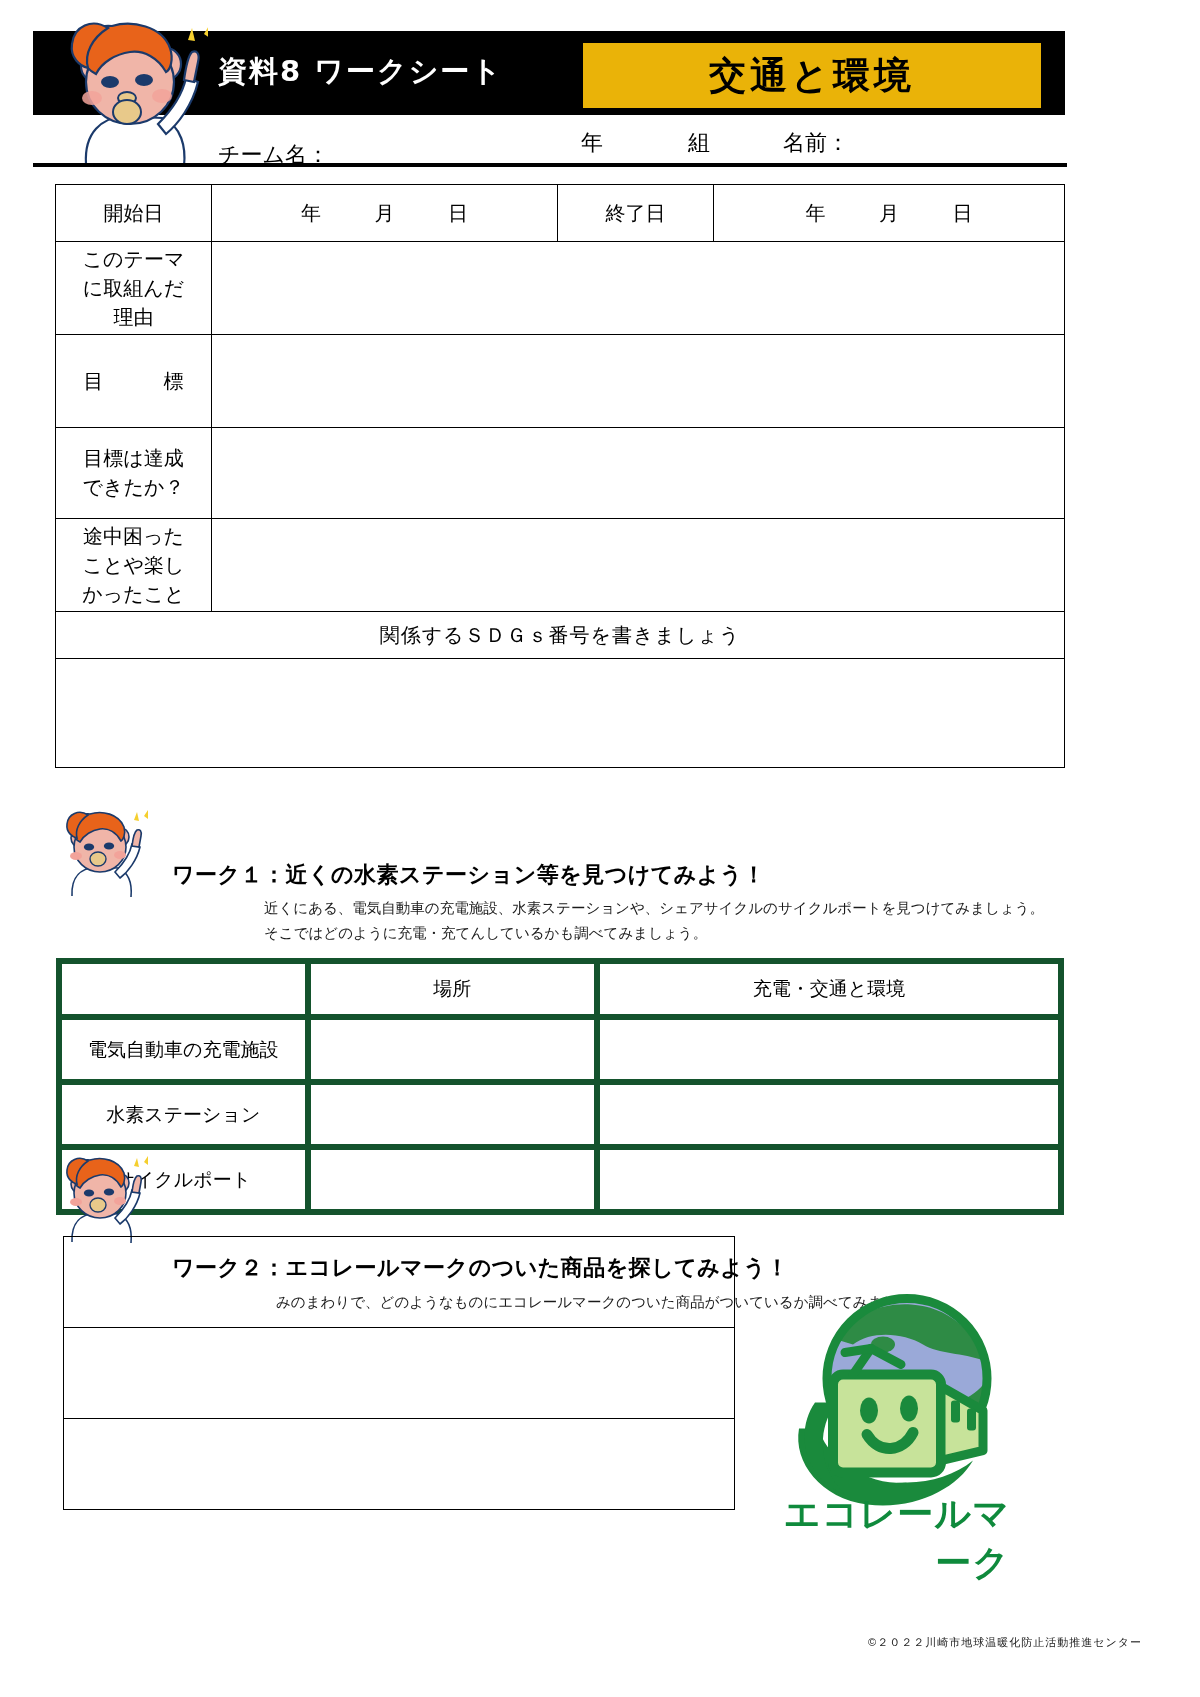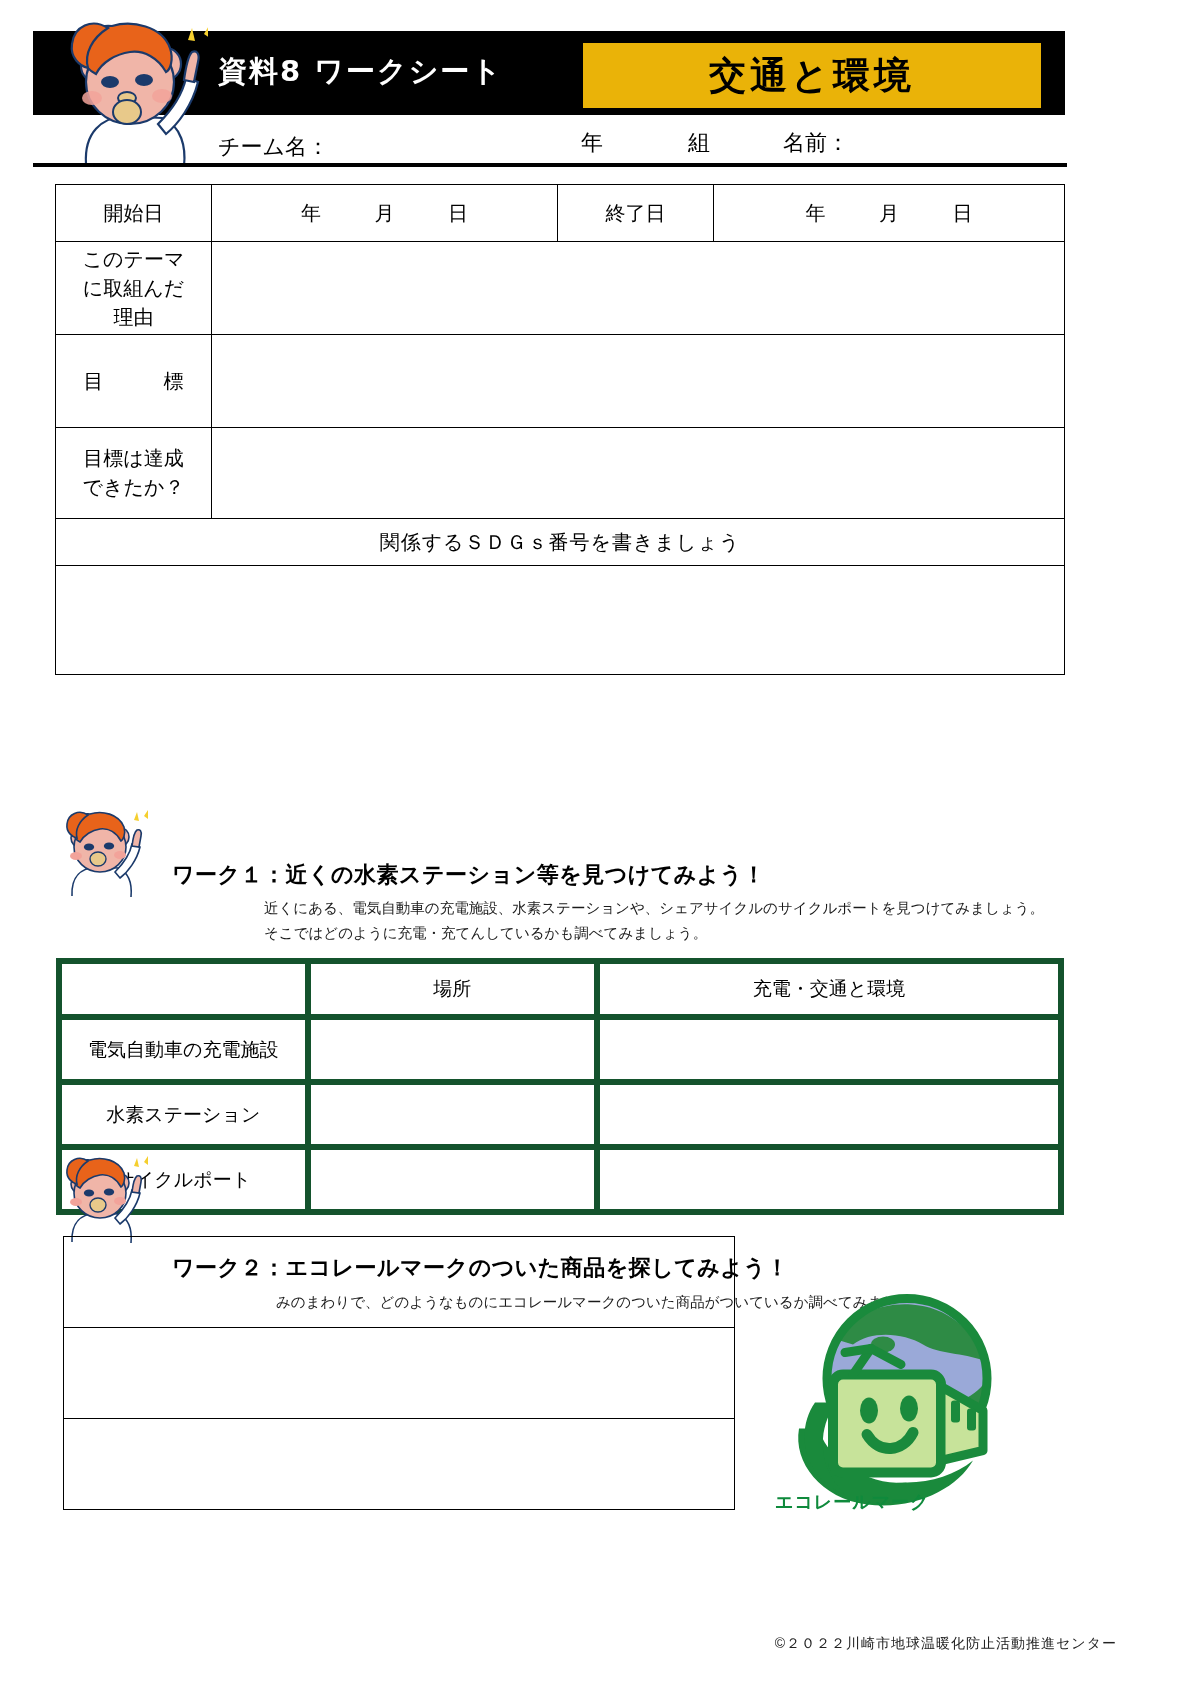--- a/index.html
+++ b/index.html
@@ -162,7 +162,7 @@
   </svg>
 
   <div class="name-row">
-    <span class="lbl" style="left:185px;top:12px;">チーム名：</span>
+    <span class="lbl" style="left:185px;top:20px;">チーム名：</span>
     <span class="lbl" style="left:548px;top:8px;">年</span>
     <span class="lbl" style="left:655px;top:8px;">組</span>
     <span class="lbl" style="left:750px;top:8px;">名前：</span>

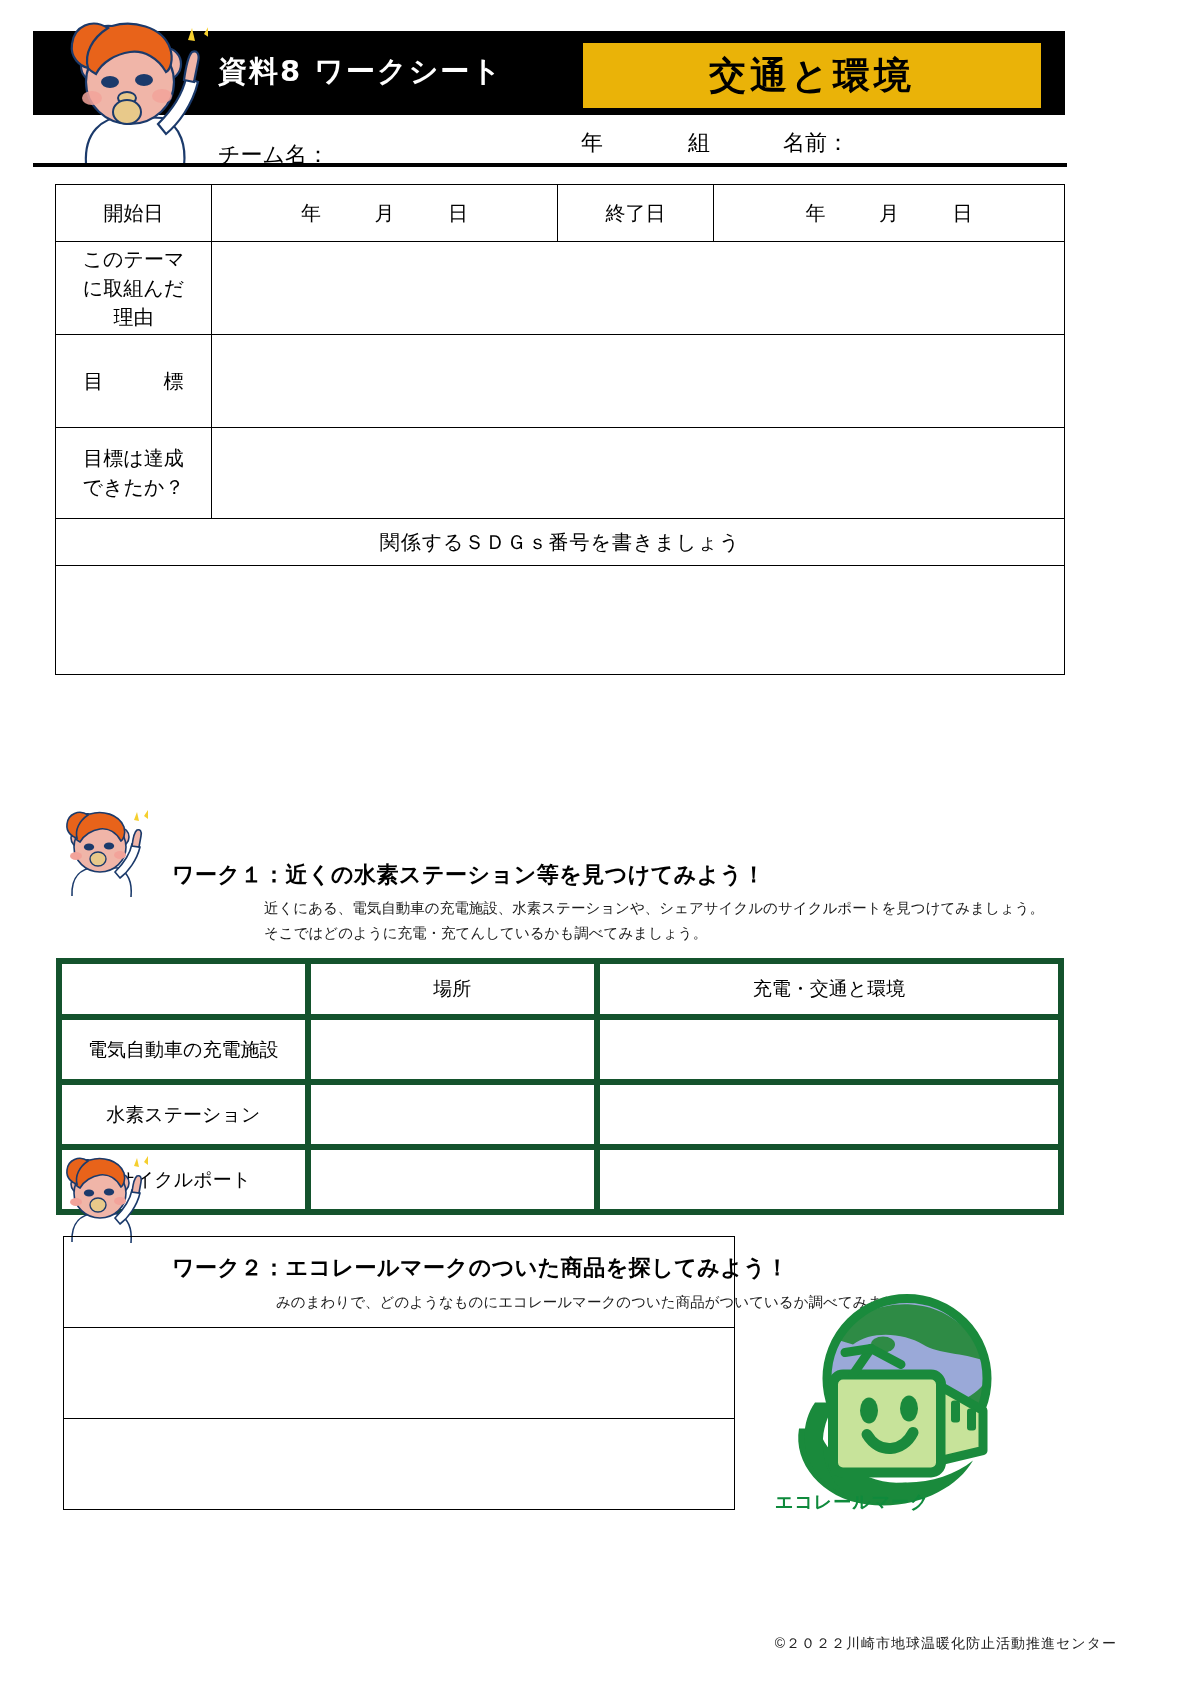--- a/index.html
+++ b/index.html
@@ -198,6 +198,12 @@
     <tr class="row-achieved">
       <td class="lab" style="white-space:pre-line;">目標は達成
 できたか？</td>
+      <td colspan="3"></td>
+    </tr>
+    <tr class="row-trouble">
+      <td class="lab" style="white-space:pre-line;">途中困った
+ことや楽し
+かったこと</td>
       <td colspan="3"></td>
     </tr>
     <tr>

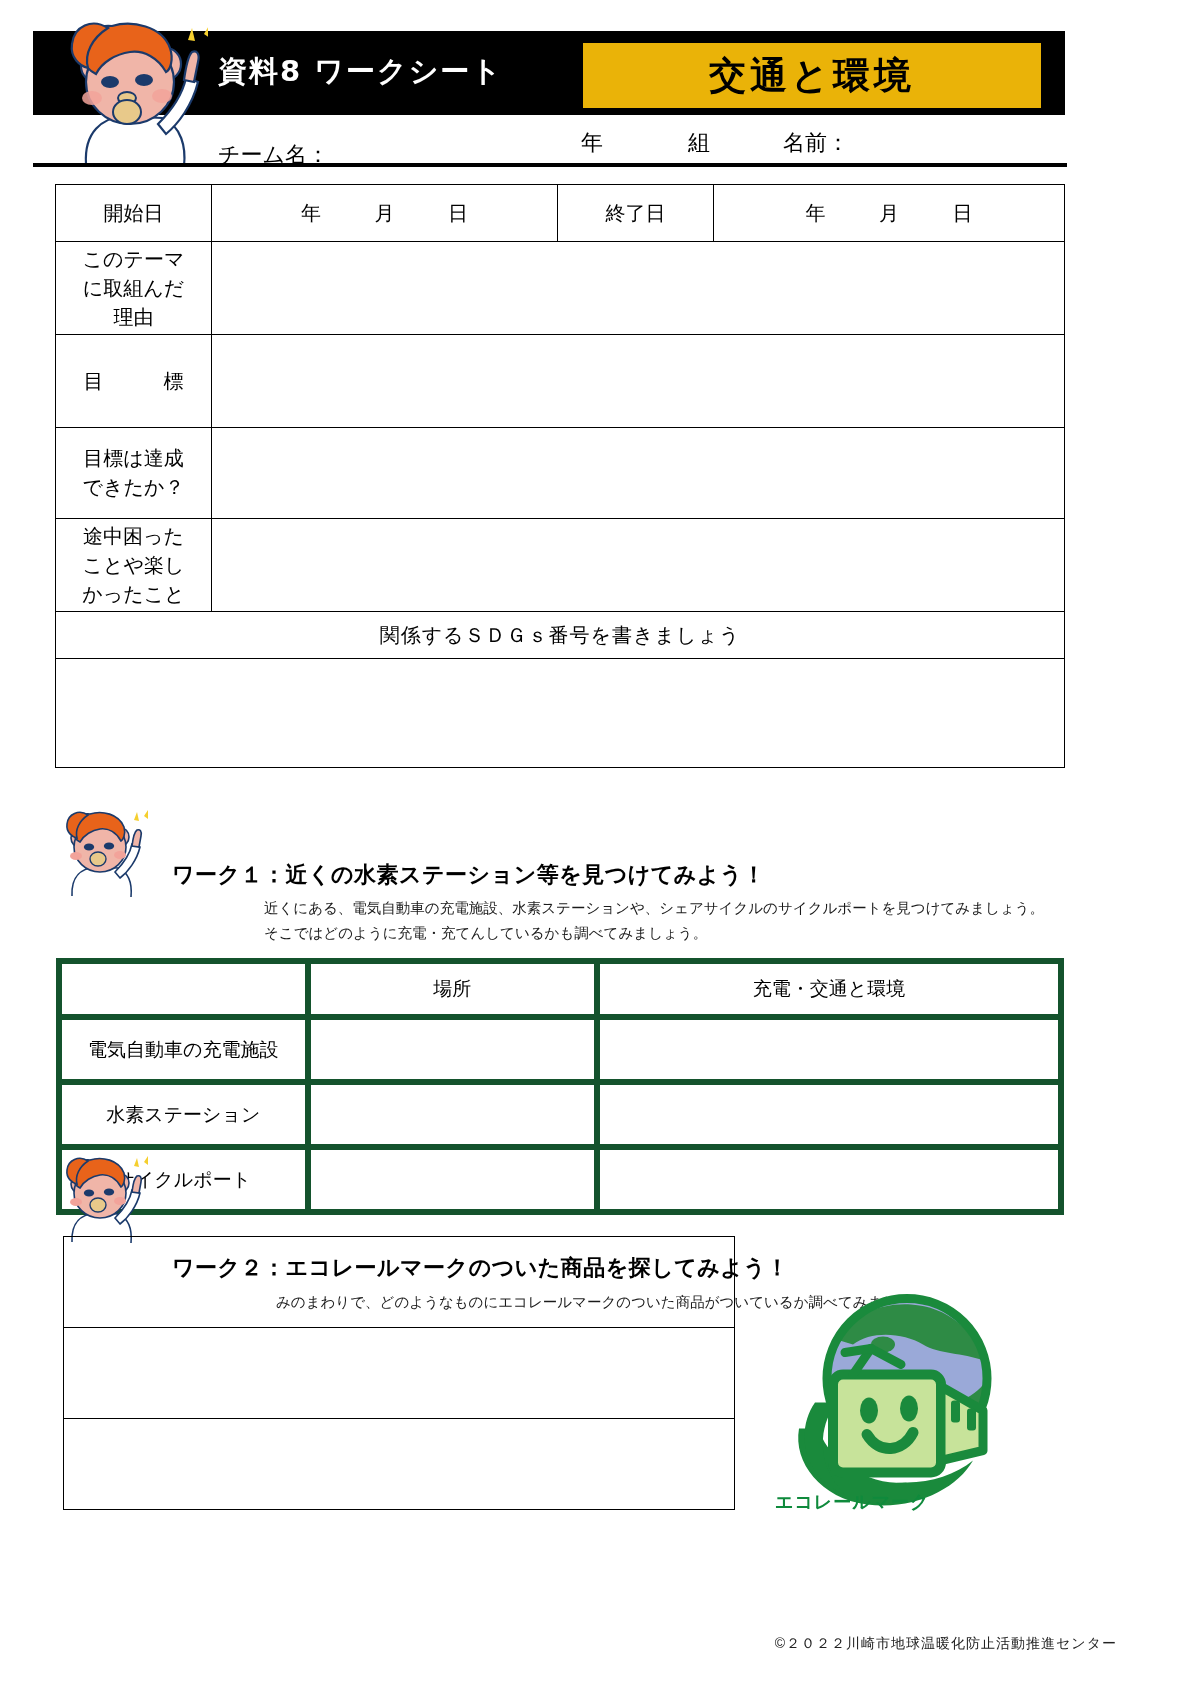--- a/index.html
+++ b/index.html
@@ -105,8 +105,8 @@
   
   .ecomark{position:absolute;left:775px;top:1255px;width:235px;height:295px;}
   .ecomark-text{
-    position:absolute;left:775px;top:1490px;width:235px;text-align:left;
-    font-size:18px;font-weight:bold;color:#0f8a3c;letter-spacing:1px;
+    position:absolute;left:775px;top:1490px;width:235px;text-align:right;
+    font-size:36px;font-weight:bold;color:#0f8a3c;letter-spacing:1px;
     font-family:"DejaVu Sans","Liberation Sans",sans-serif;
   }
 

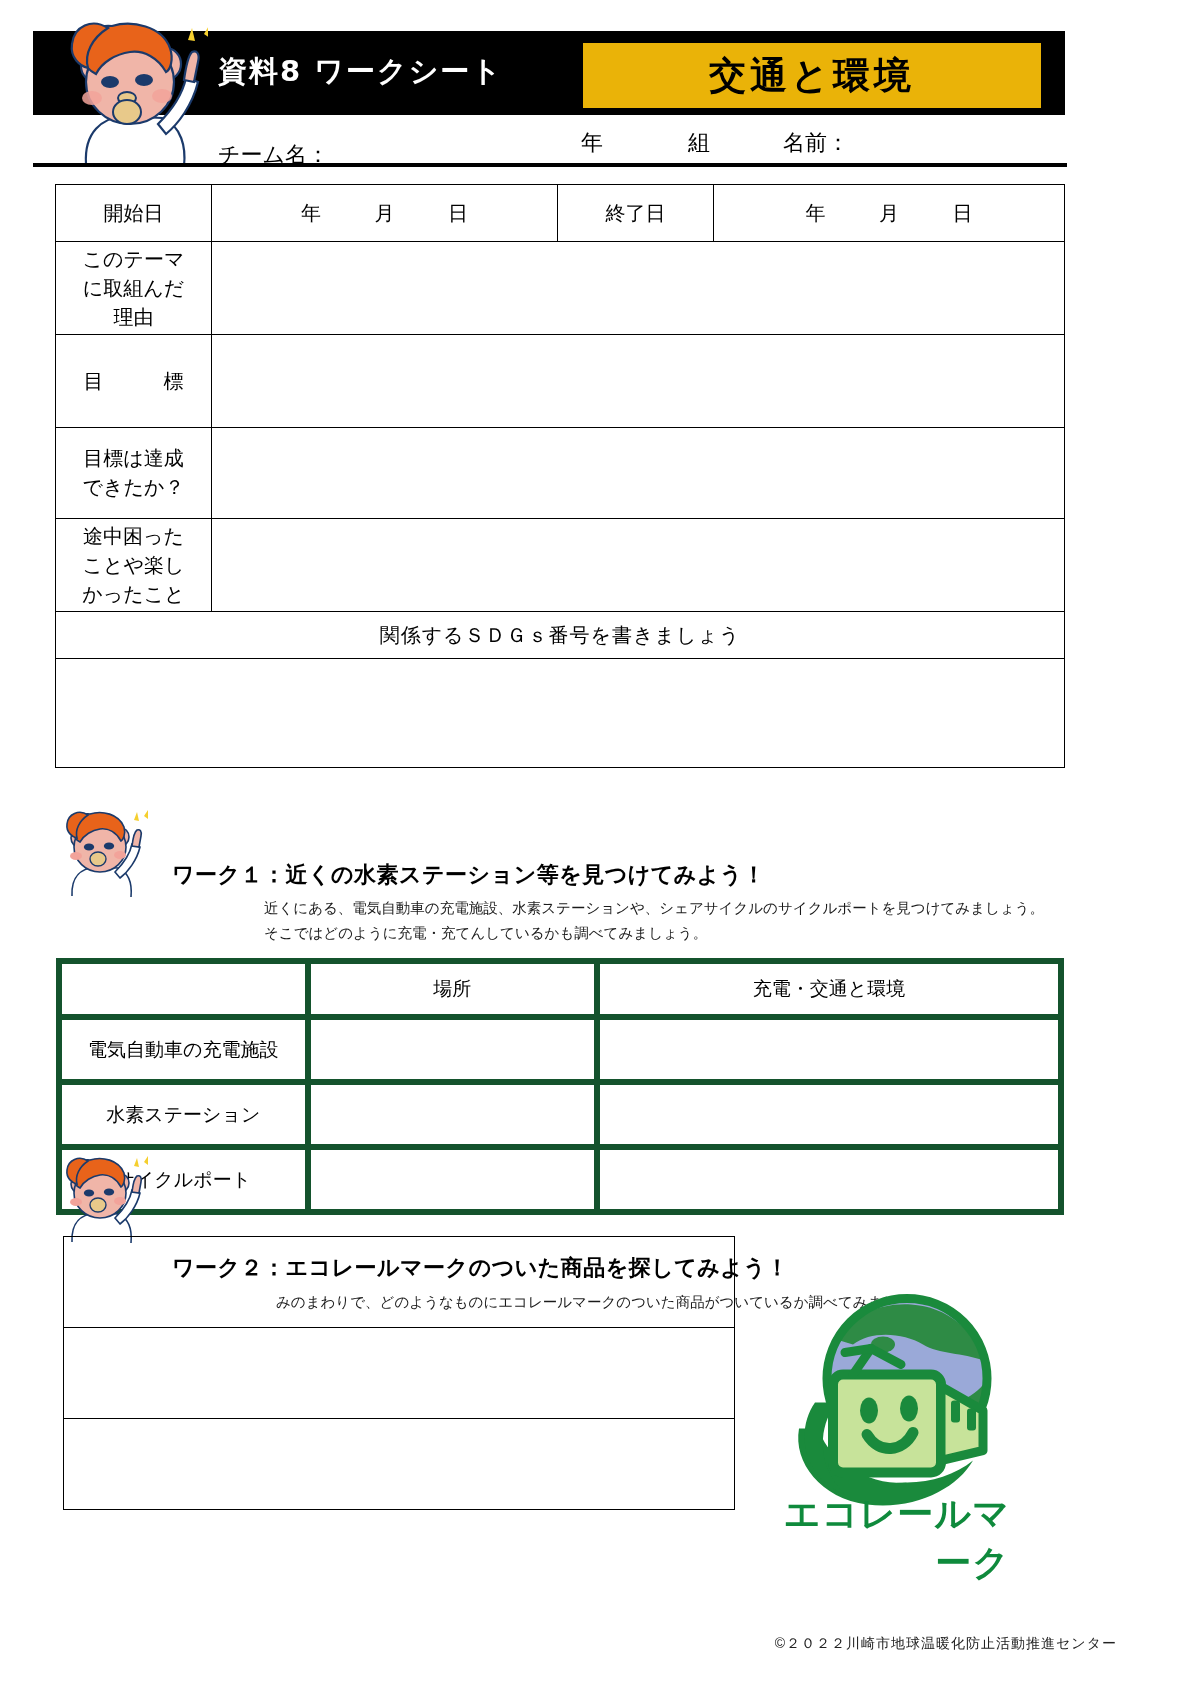--- a/index.html
+++ b/index.html
@@ -113,8 +113,8 @@
   
   .footer{
     position:absolute;left:0;top:1635px;width:1200px;text-align:right;
-    padding-right:83px;box-sizing:border-box;
-    font-size:14px;color:#222;letter-spacing:1px;
+    padding-right:58px;box-sizing:border-box;
+    font-size:11px;color:#222;letter-spacing:1px;
   }
 </style>
 </head>

